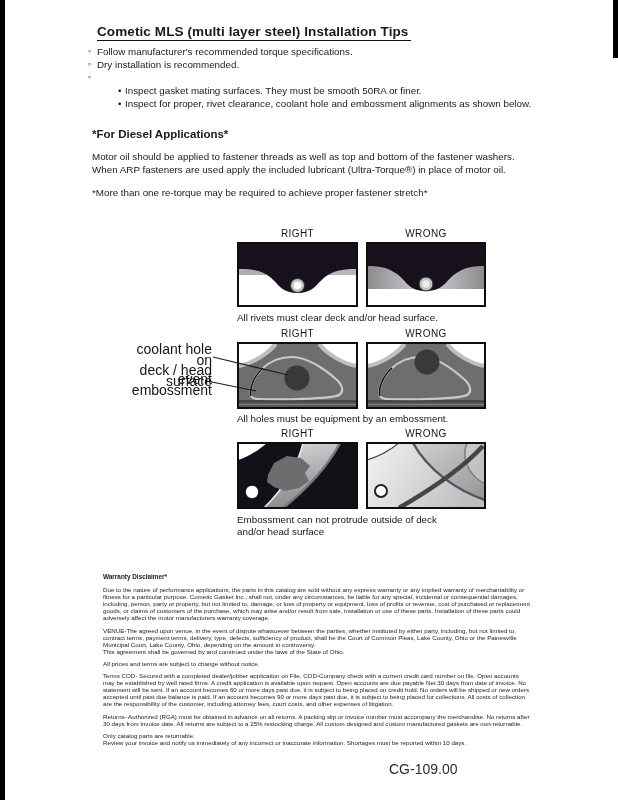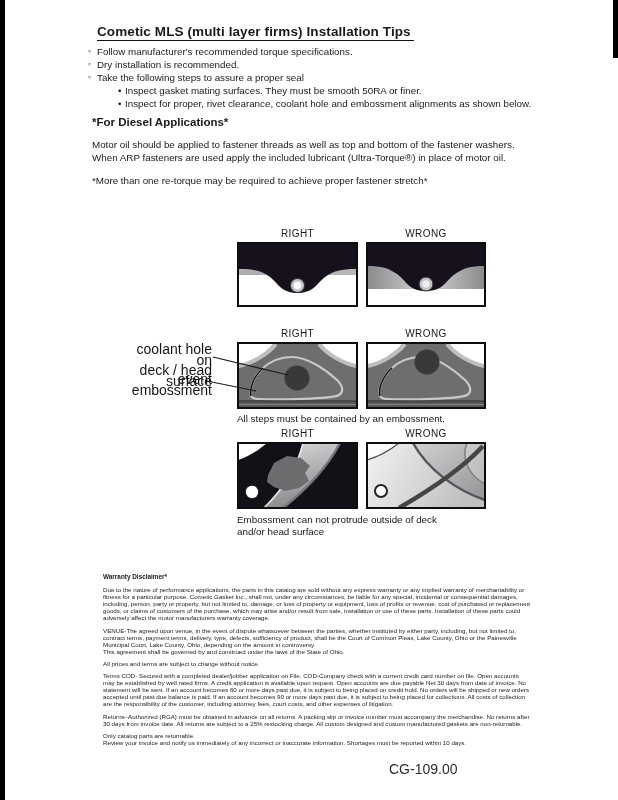--- a/index.html
+++ b/index.html
@@ -57,7 +57,7 @@
   <div class="edge edge-left"></div>
   <div class="edge edge-right"></div>
 
-  <h1 class="doc-title">Cometic MLS (multi layer firms) Installation Tips</h1>
+  <h1 class="doc-title">Cometic MLS (multi layer steel) Installation Tips</h1>
 
   <div class="tips">
     <div class="tip">

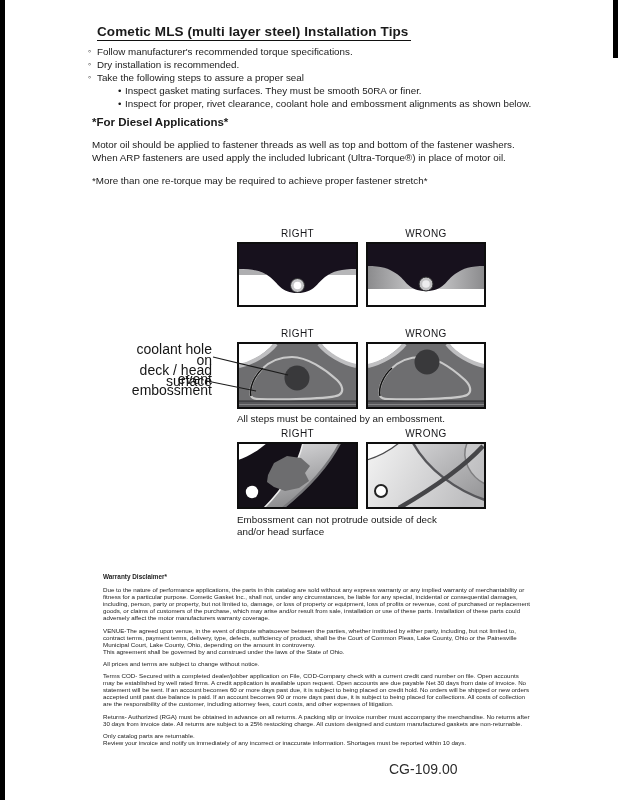--- a/index.html
+++ b/index.html
@@ -70,7 +70,6 @@
     </div>
     <div class="tip">
       <span class="m1">◦</span>
-      <span>Take the following steps to assure a proper seal</span>
     </div>
     <div class="tip sub">
       <span class="m2">•</span>

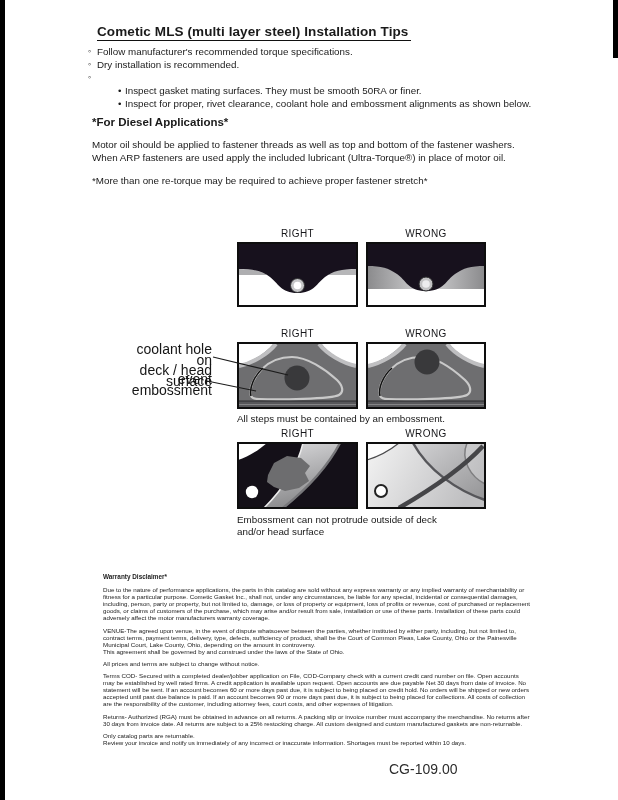--- a/index.html
+++ b/index.html
@@ -24,7 +24,7 @@
   .tip.sub { margin-left:30px; }
 
   .diesel { position:absolute; left:92px; top:116px; width:462px; font-size:9.8px; line-height:13.2px; }
-  .diesel h2 { margin:0 0 9px 0; font-size:11.5px; font-weight:bold; }
+  .diesel h2 { margin:12px 0 9px 0; font-size:11.5px; font-weight:bold; }
   .diesel p  { margin:0 0 9px 0; }
 
   .pre { white-space:pre-line; }

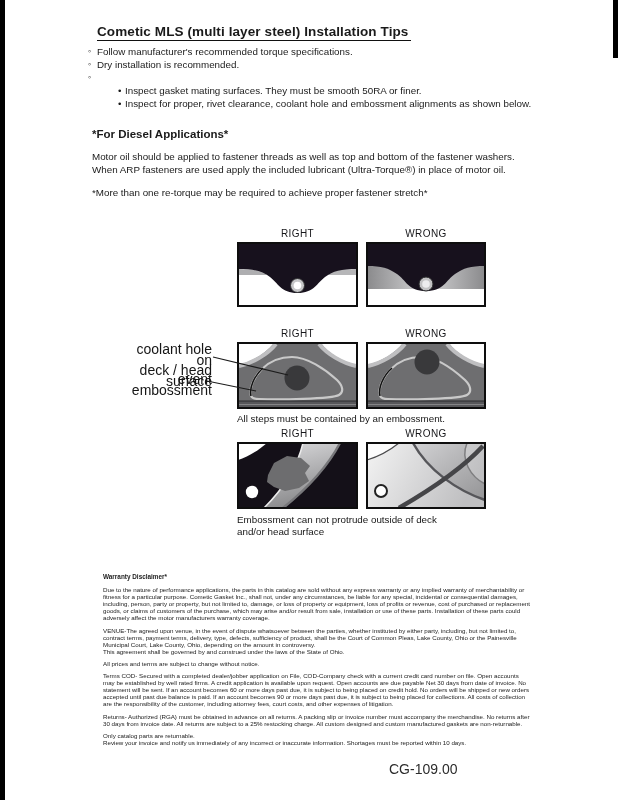--- a/index.html
+++ b/index.html
@@ -118,6 +118,7 @@
     <rect x="1" y="1" width="118" height="63" fill="none" stroke="#0e0e0e" stroke-width="2"></rect>
   </svg>
 
+  <div class="fcaption" style="left:237px; top:312px">All rivets must clear deck and/or head surface.</div>
 
   <div class="flabel" style="left:237px; top:328px; width:121px">RIGHT</div>
   <div class="flabel" style="left:366px; top:328px; width:120px">WRONG</div>

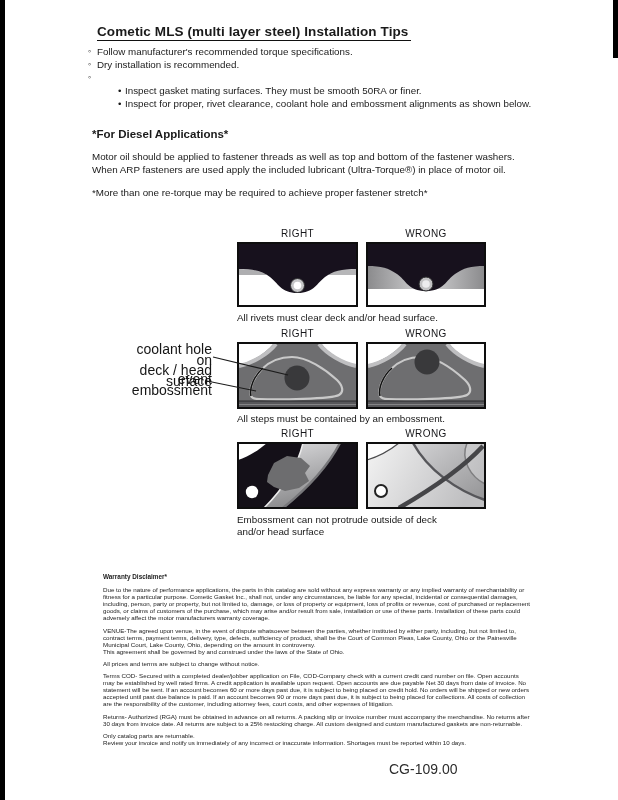--- a/index.html
+++ b/index.html
@@ -162,7 +162,7 @@
     <rect x="1" y="1" width="118" height="65" fill="none" stroke="#0e0e0e" stroke-width="2"></rect>
   </svg>
 
-  <div class="fcaption" style="left:237px; top:413px">All steps must be contained by an embossment.</div>
+  <div class="fcaption" style="left:237px; top:413px">All holes must be equipment by an embossment.</div>
 
   <div class="flabel" style="left:237px; top:428px; width:121px">RIGHT</div>
   <div class="flabel" style="left:366px; top:428px; width:120px">WRONG</div>

